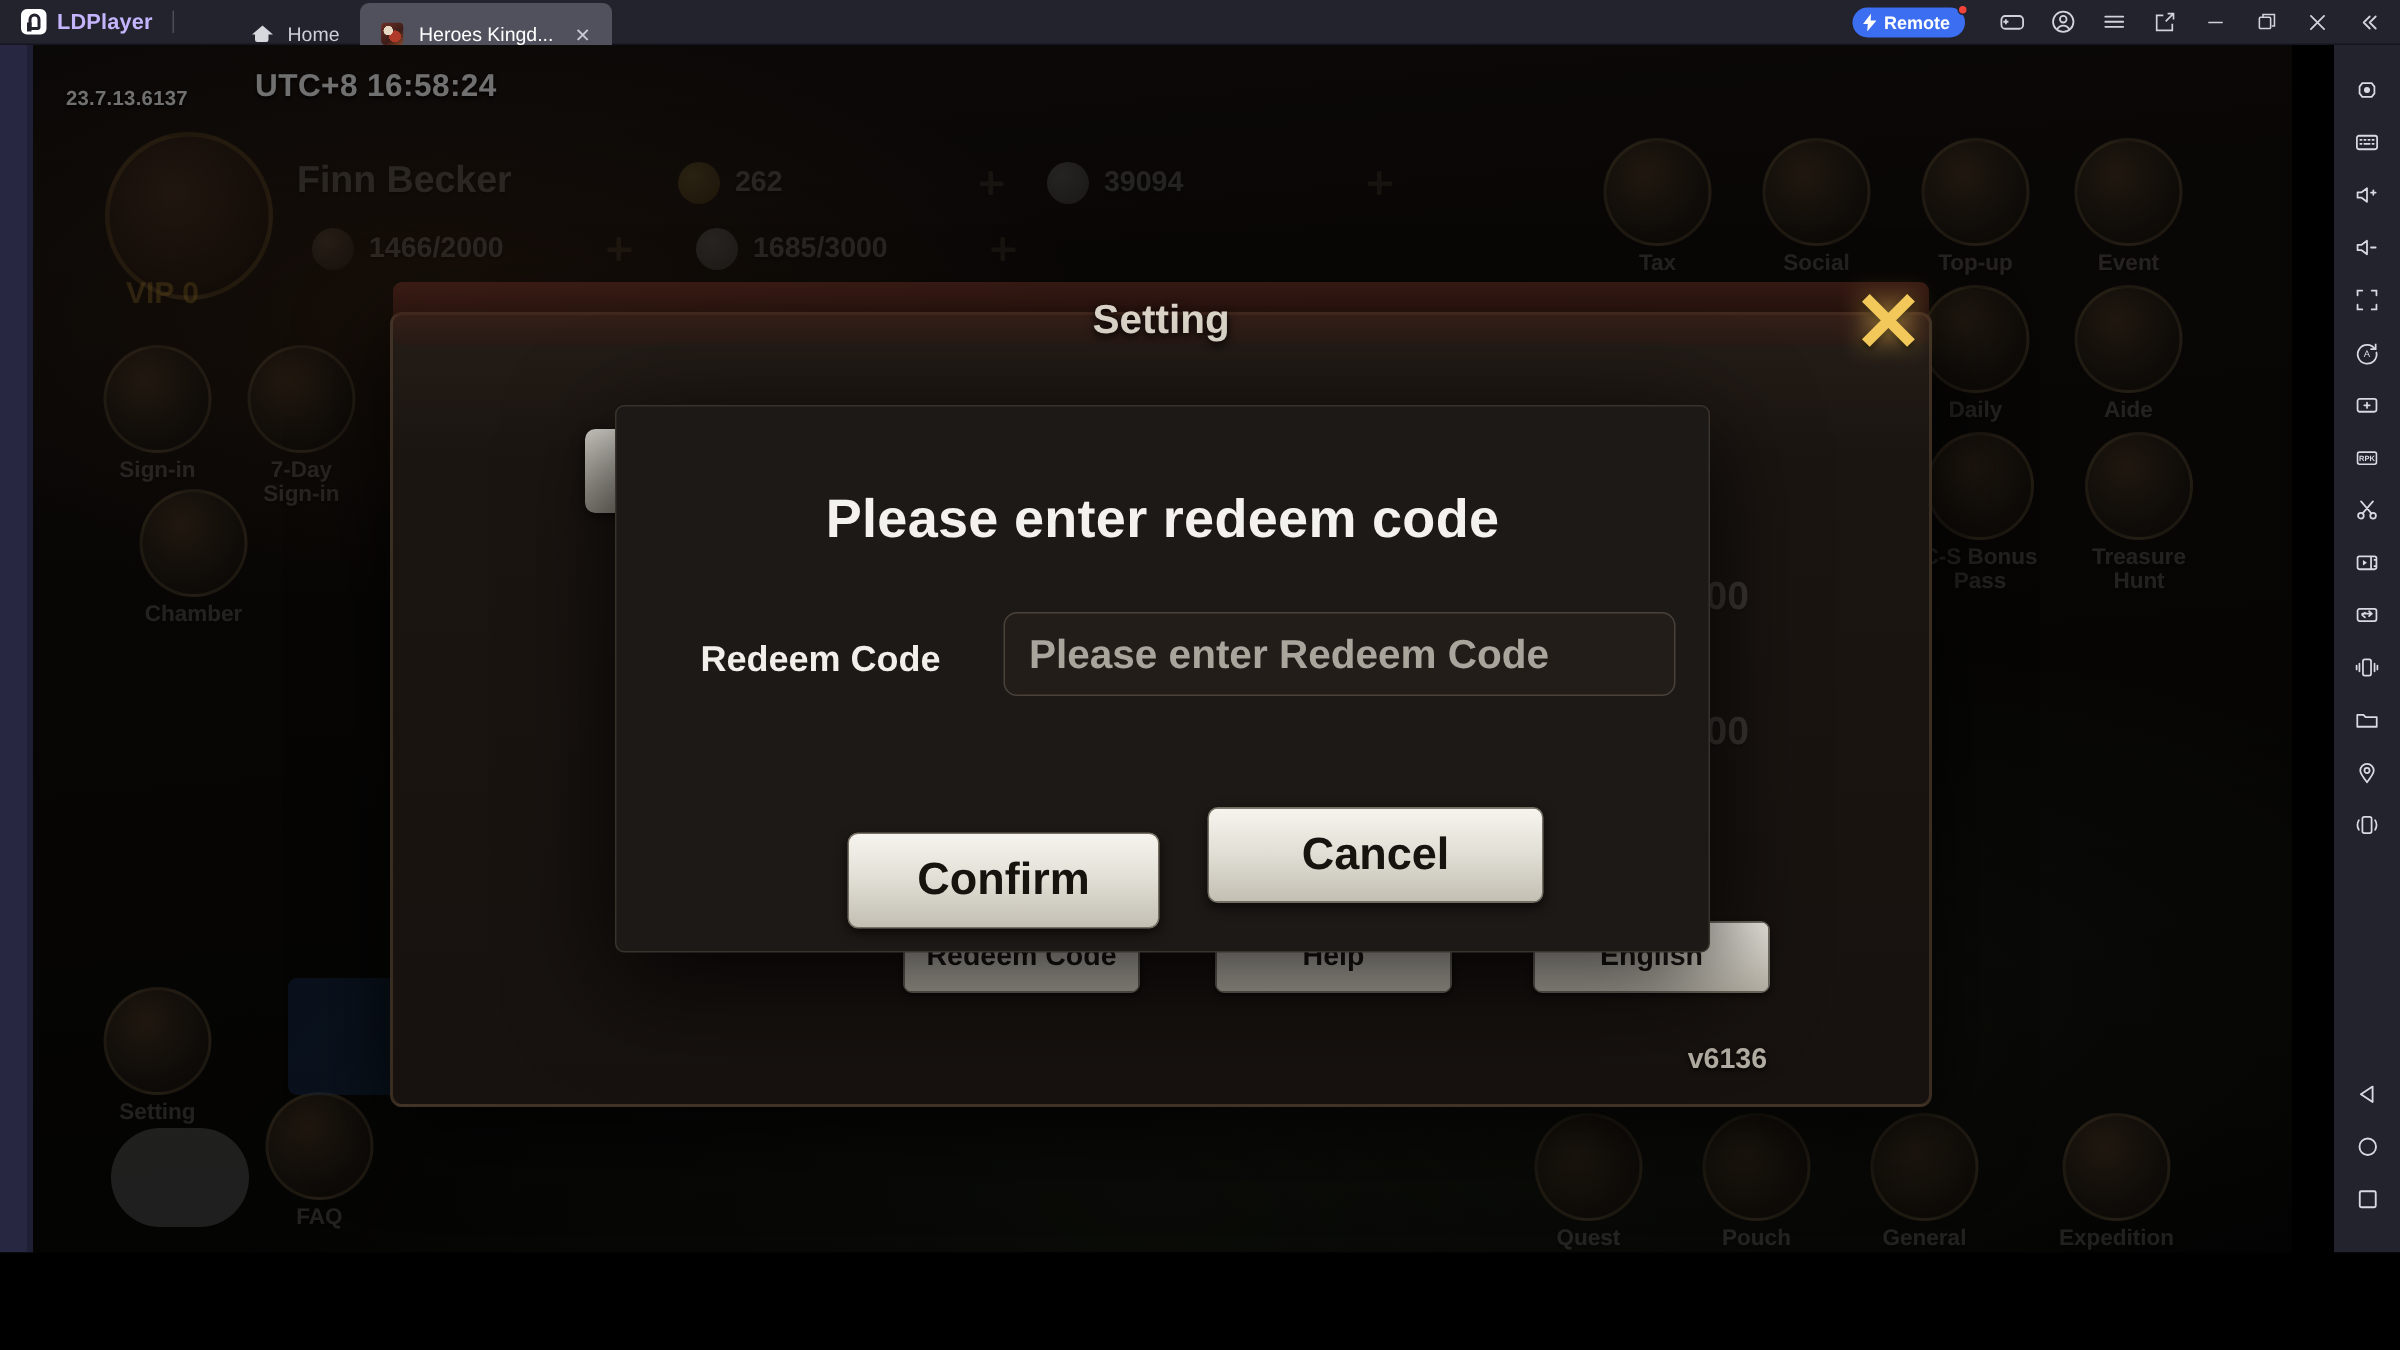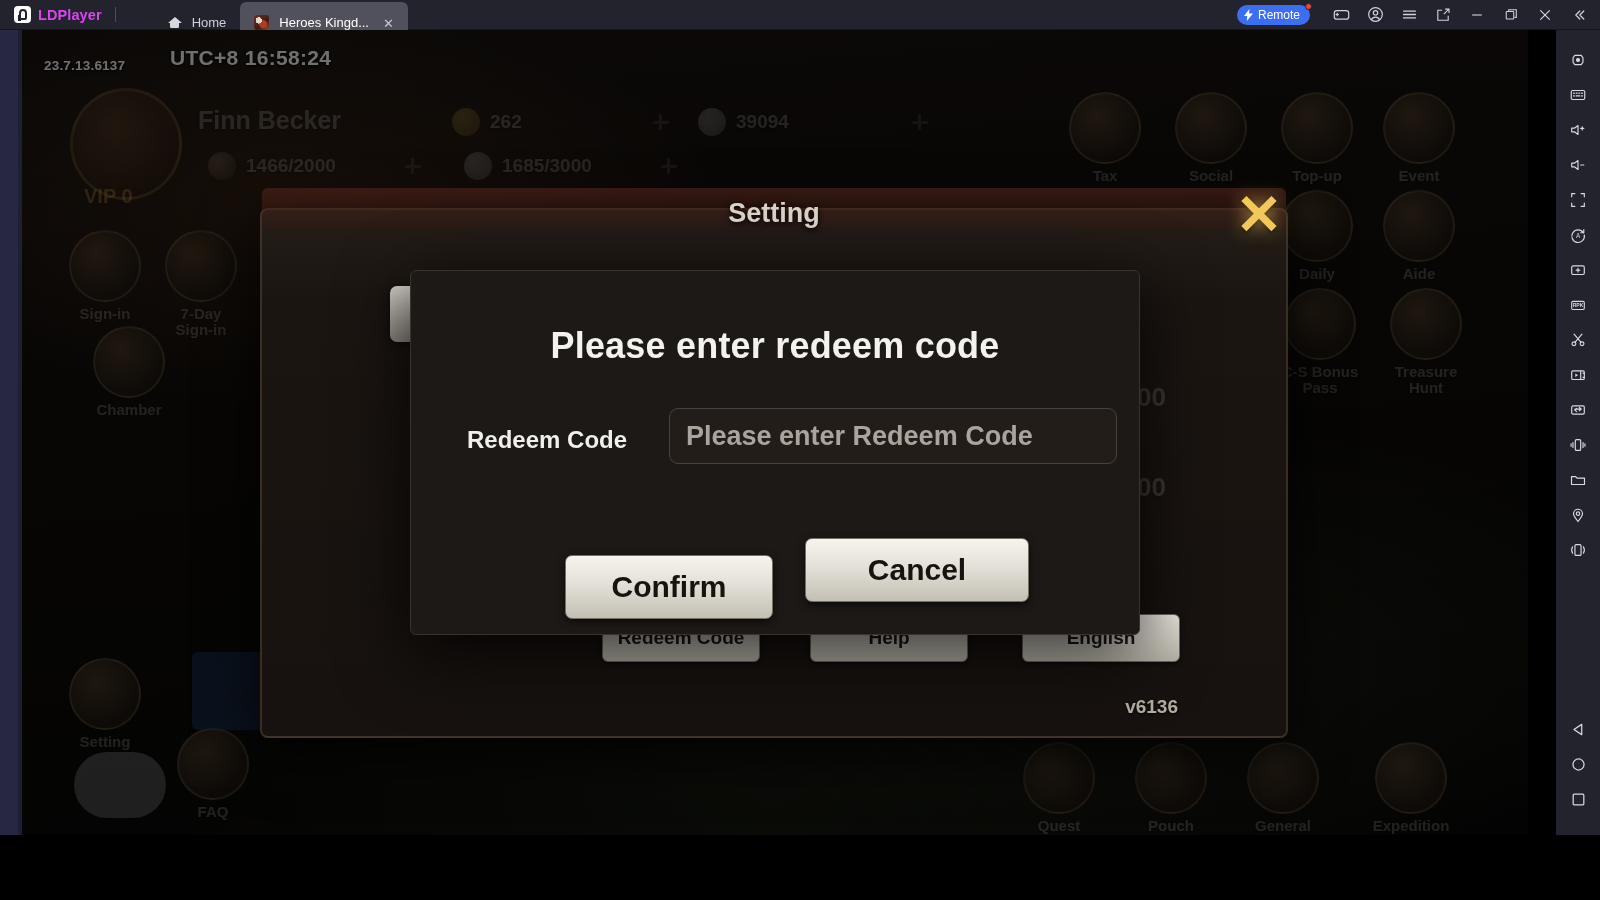--- a/index.html
+++ b/index.html
@@ -28,7 +28,7 @@
     content:""; position:absolute; left:4.2px; top:8.5px; width:3px; height:6px;
     background:#23232e;
   }
-  .brand-name{ color:#d946ef; font-size:14.5px; font-weight:700; letter-spacing:.1px; }
+  .brand-name{ color:#c4b5fd; font-size:14.5px; font-weight:700; letter-spacing:.1px; }
   .brand-sep{ width:1px; height:15px; background:#4c4c5a; margin-left:13px; }
 
   .tabs{ display:flex; align-items:flex-end; height:30px; margin-left:38px; }

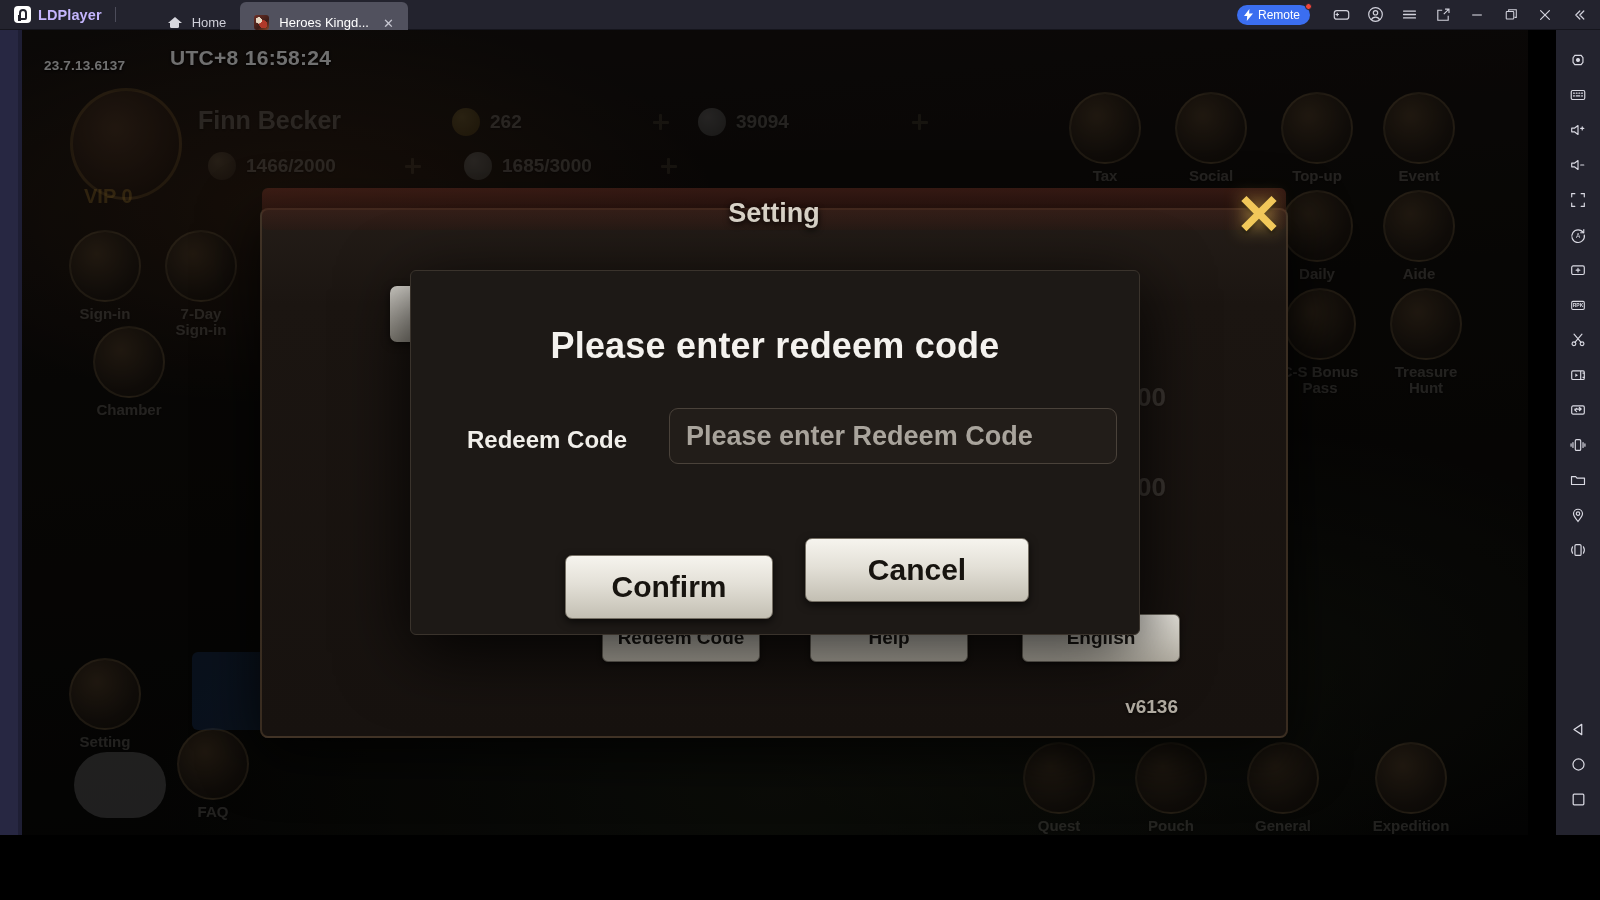--- a/index.html
+++ b/index.html
@@ -60,7 +60,7 @@
   .winctl{ margin-left:auto; display:flex; align-items:center; gap:0; padding-right:4px; height:30px; }
   .remote-btn{
     display:flex; align-items:center; gap:5px; height:20px; padding:0 10px 0 7px;
-    background:#3b6ef0; border-radius:10px; color:#fff; font-size:12px; font-weight:400;
+    background:#3b6ef0; border-radius:10px; color:#fff; font-size:12px; font-weight:700;
     position:relative; margin-right:14px;
   }
   .remote-btn .dot{

